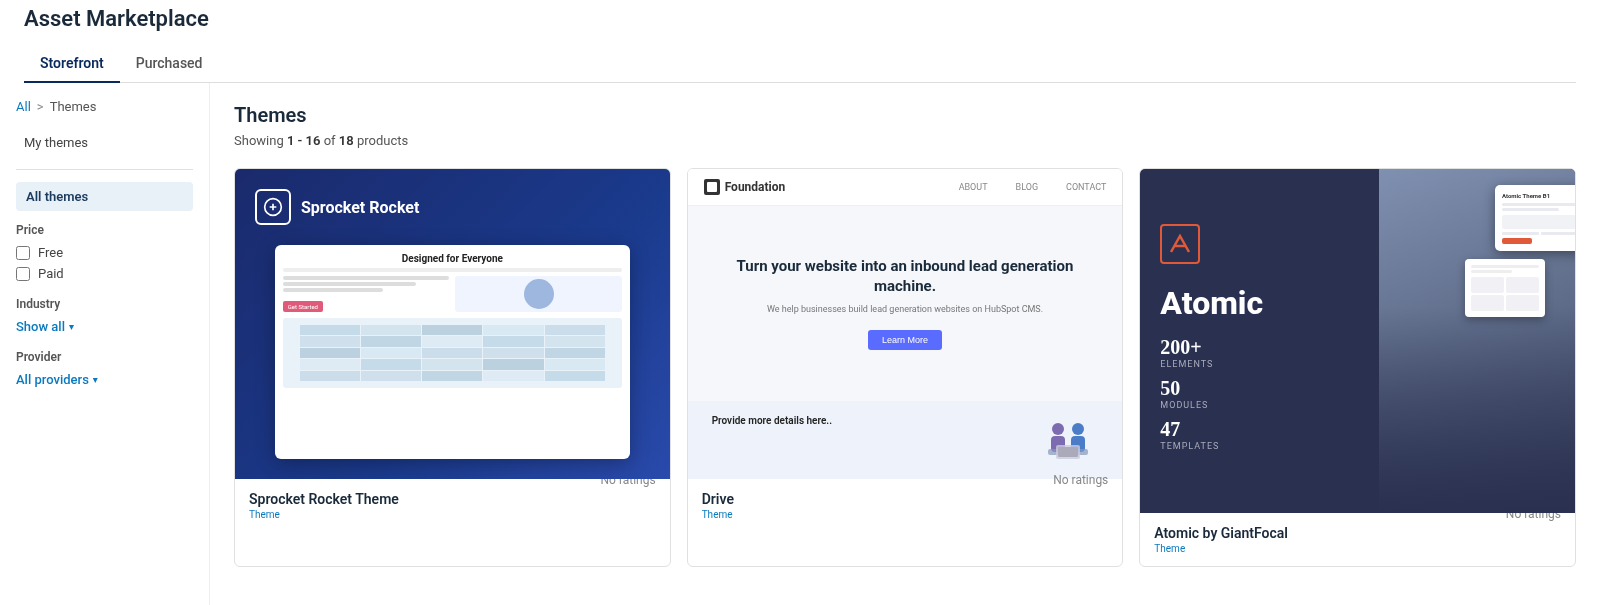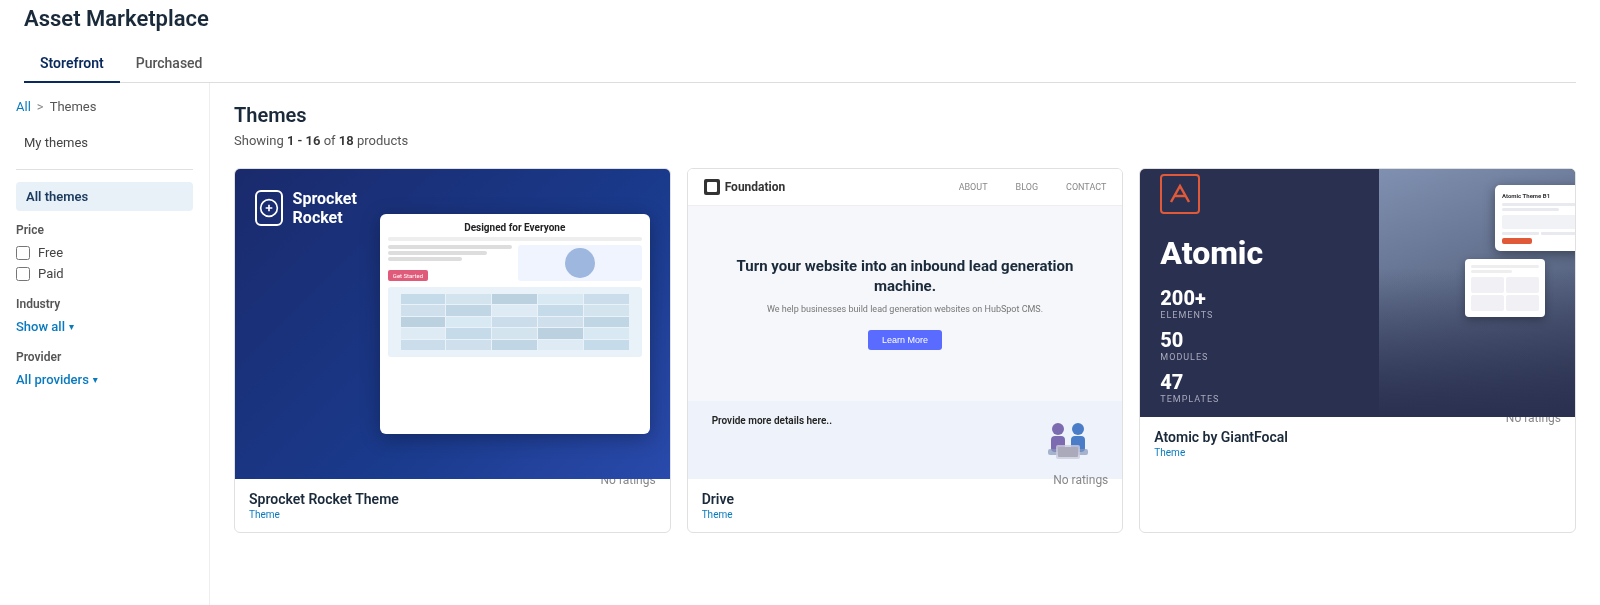--- a/index.html
+++ b/index.html
@@ -56,7 +56,7 @@
       background: linear-gradient(135deg, #1a2a6c 0%, #1a3a8c 60%, #2a4aac 100%);
       height: 310px;
       display: flex;
-      flex-direction: row;
+      flex-direction: column;
       align-items: center;
       justify-content: flex-start;
       padding: 20px;

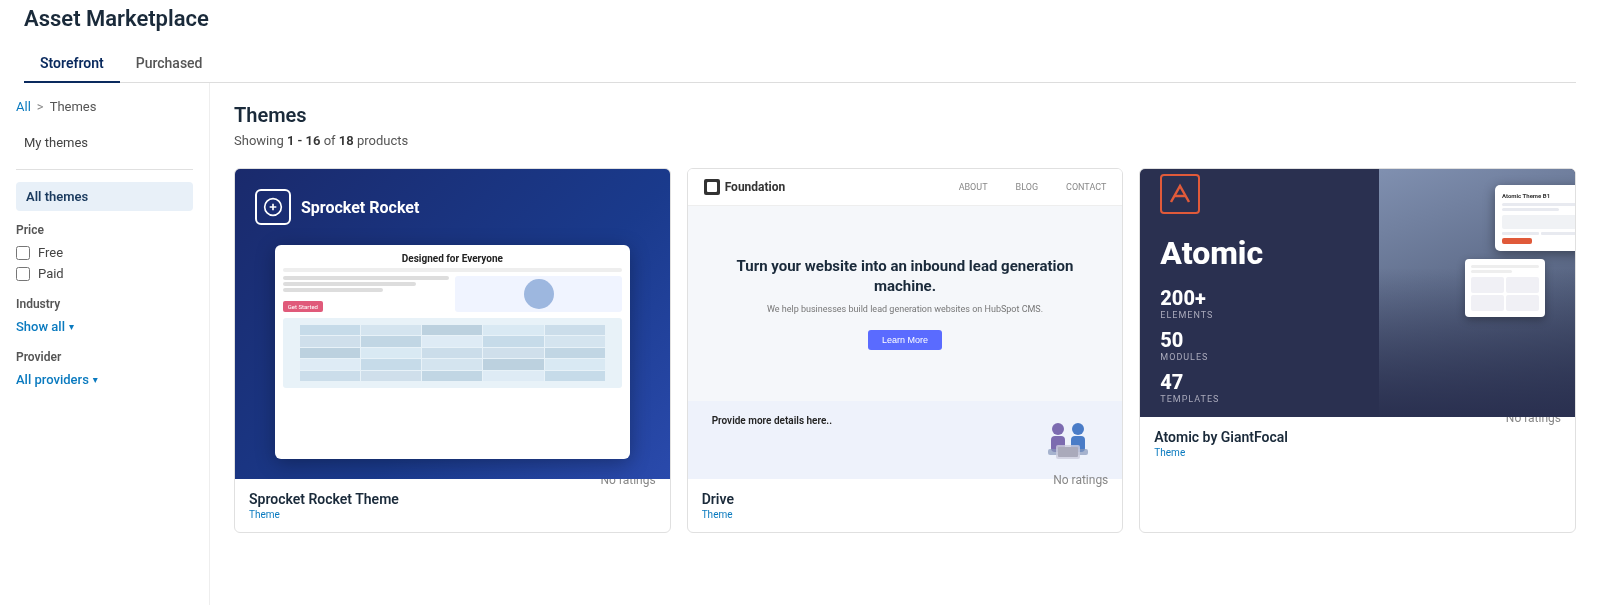--- a/index.html
+++ b/index.html
@@ -98,7 +98,7 @@
     
     .card-img-3 {
       background: #2a3050;
-      height: 248px;
+      height: 344px;
       display: flex;
       flex-direction: row;
       align-items: stretch;

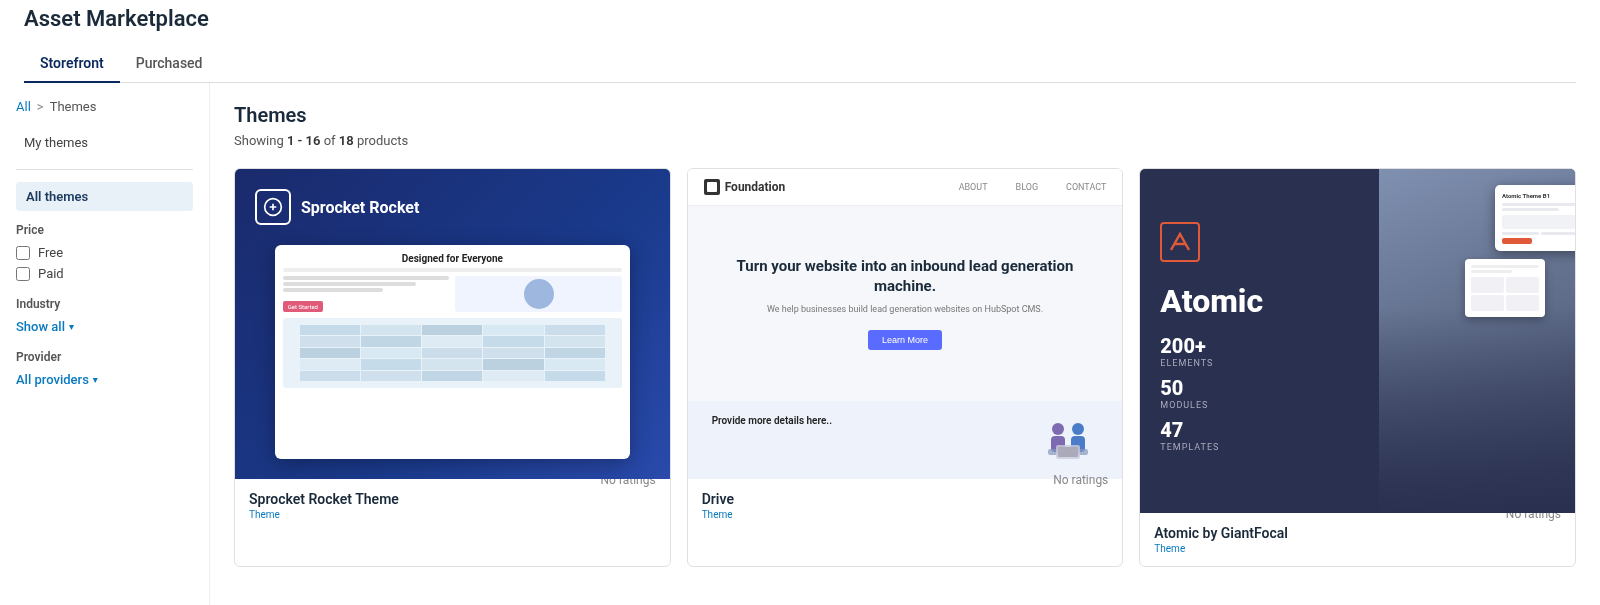--- a/index.html
+++ b/index.html
@@ -110,7 +110,7 @@
     .atomic-logo-icon { width: 40px; height: 40px; border: 2px solid #e05a3a; border-radius: 4px; display: flex; align-items: center; justify-content: center; margin-bottom: 8px; }
     .atomic-title { font-size: 32px; font-weight: 800; color: #fff; margin-bottom: 14px; }
     .atomic-stat { margin-bottom: 8px; }
-    .atomic-stat-num { font-size: 20px; font-weight: 800; color: #fff; }
+    .atomic-stat-num { font-size: 20px; font-weight: 800; color: #fff; font-family: Liberation Serif, serif; }
     .atomic-stat-label { font-size: 9px; color: #aab; letter-spacing: 1px; text-transform: uppercase; }
     .atomic-right { width: 45%; position: relative; overflow: hidden; }
 

